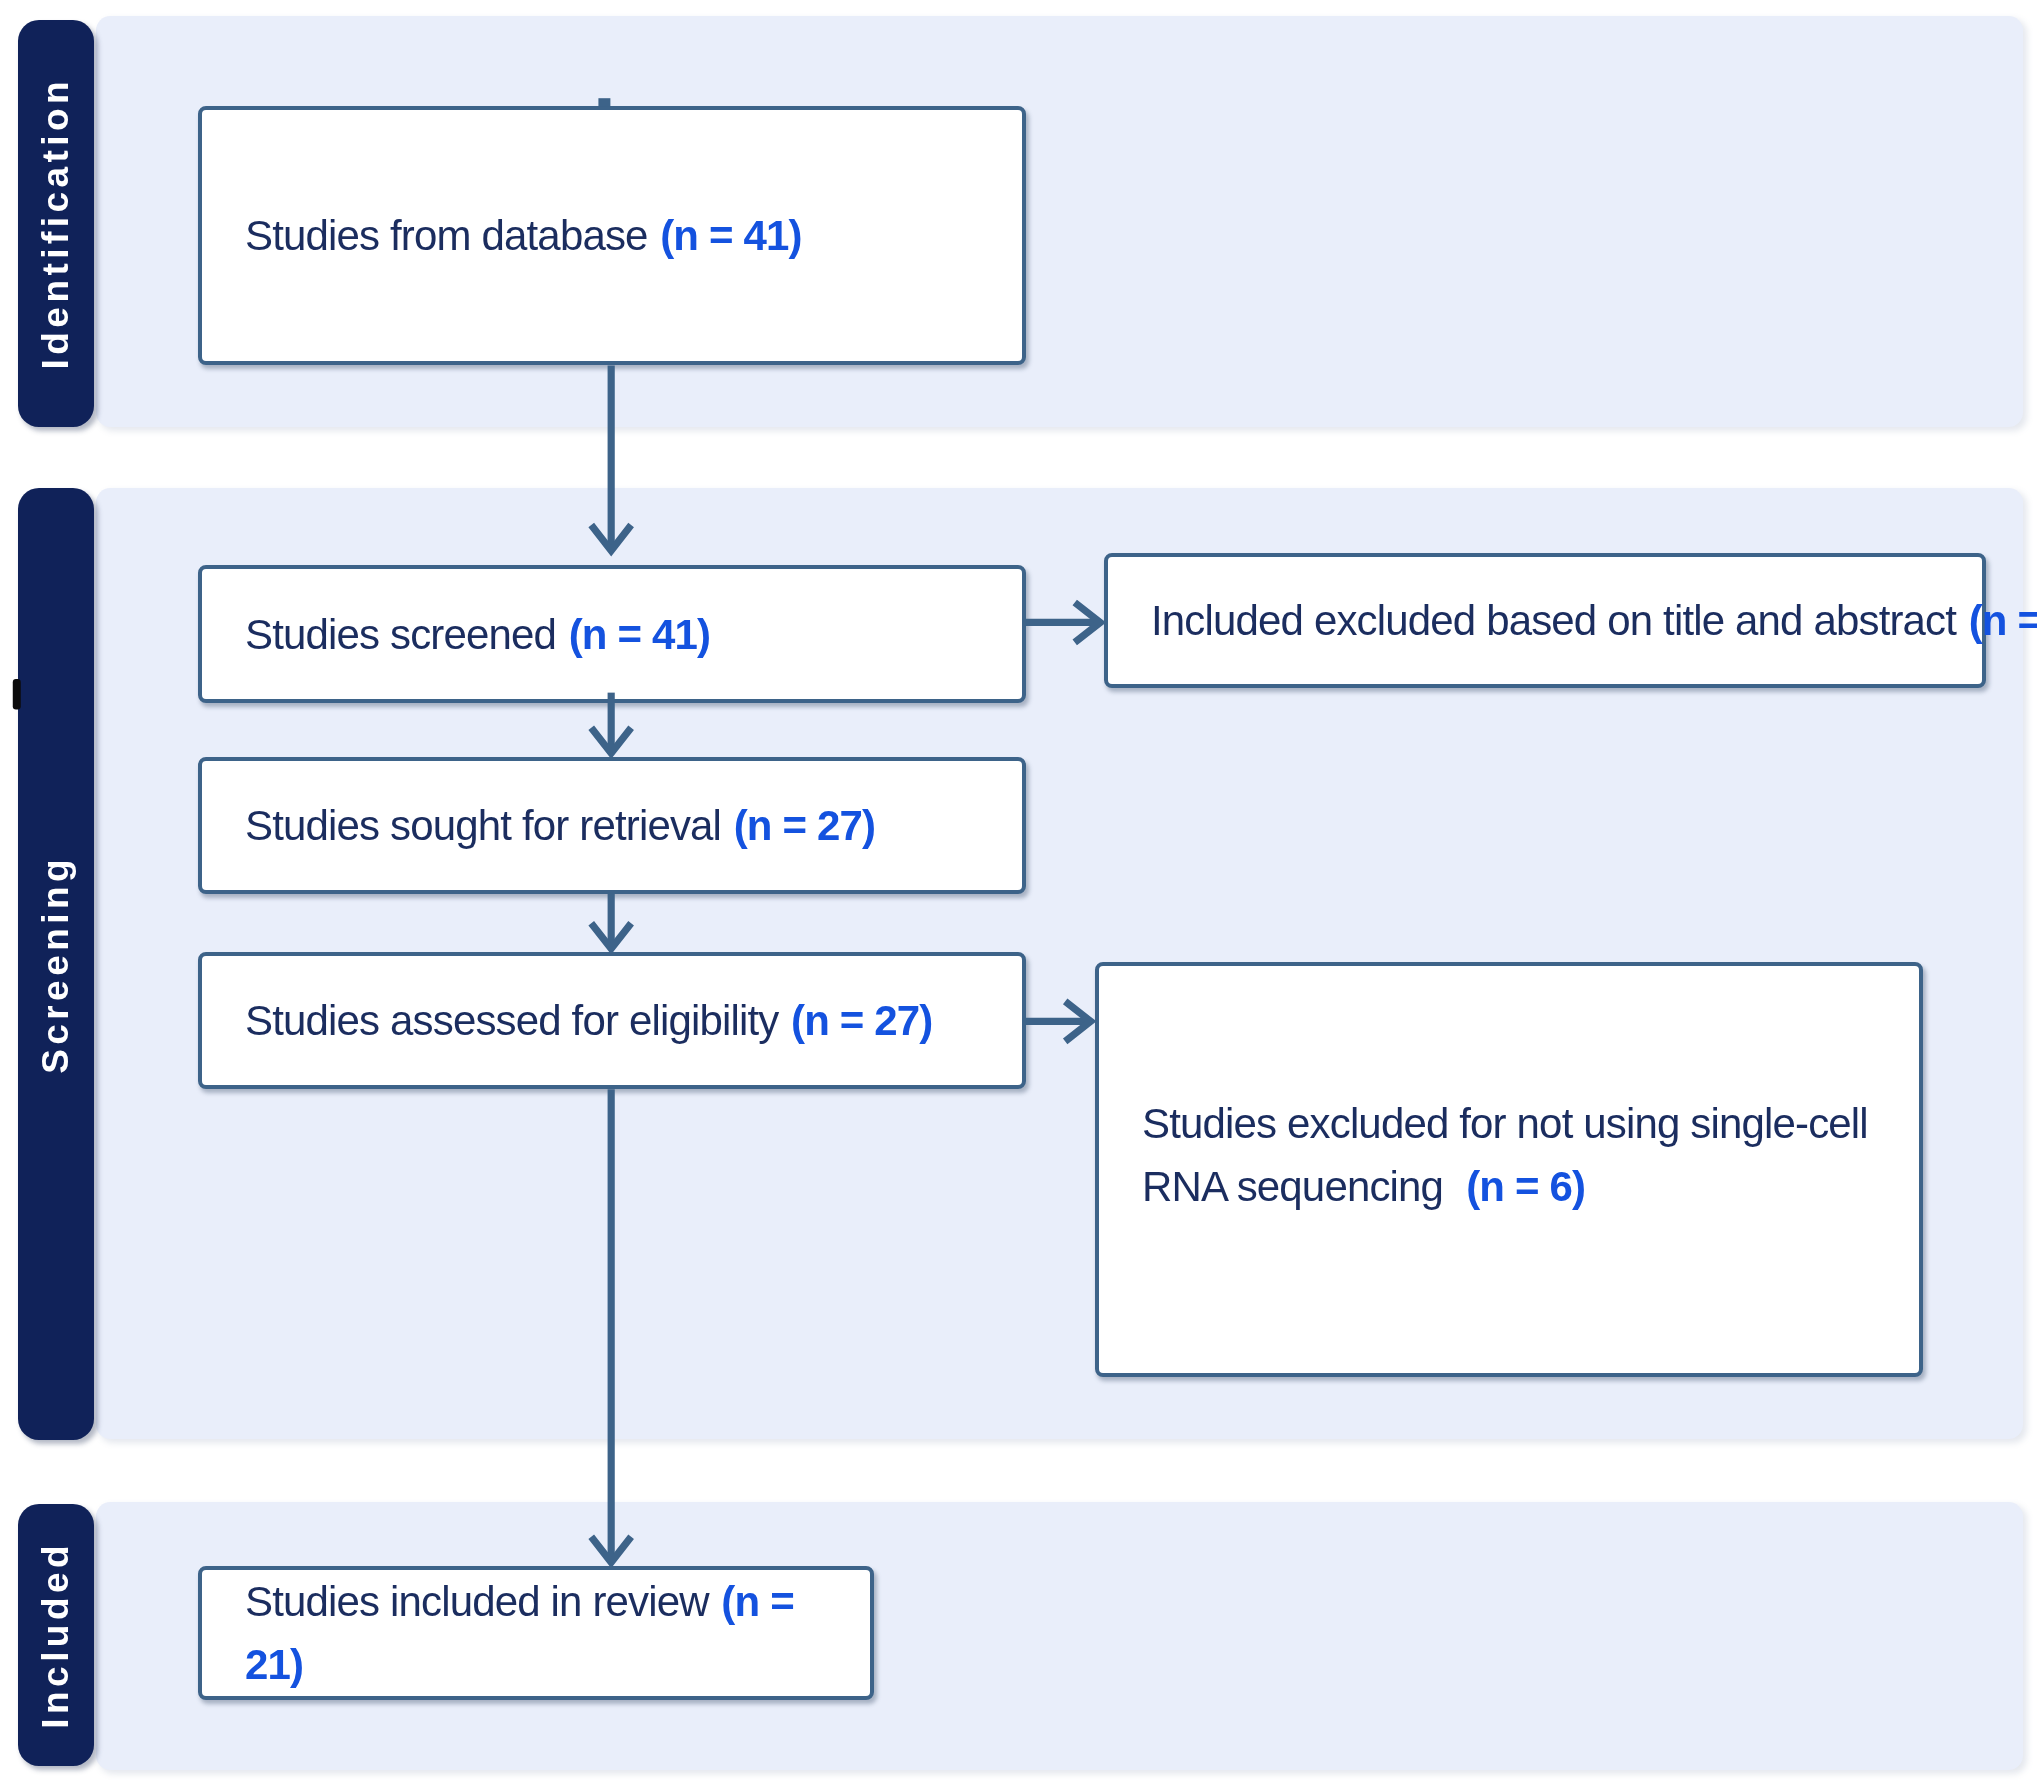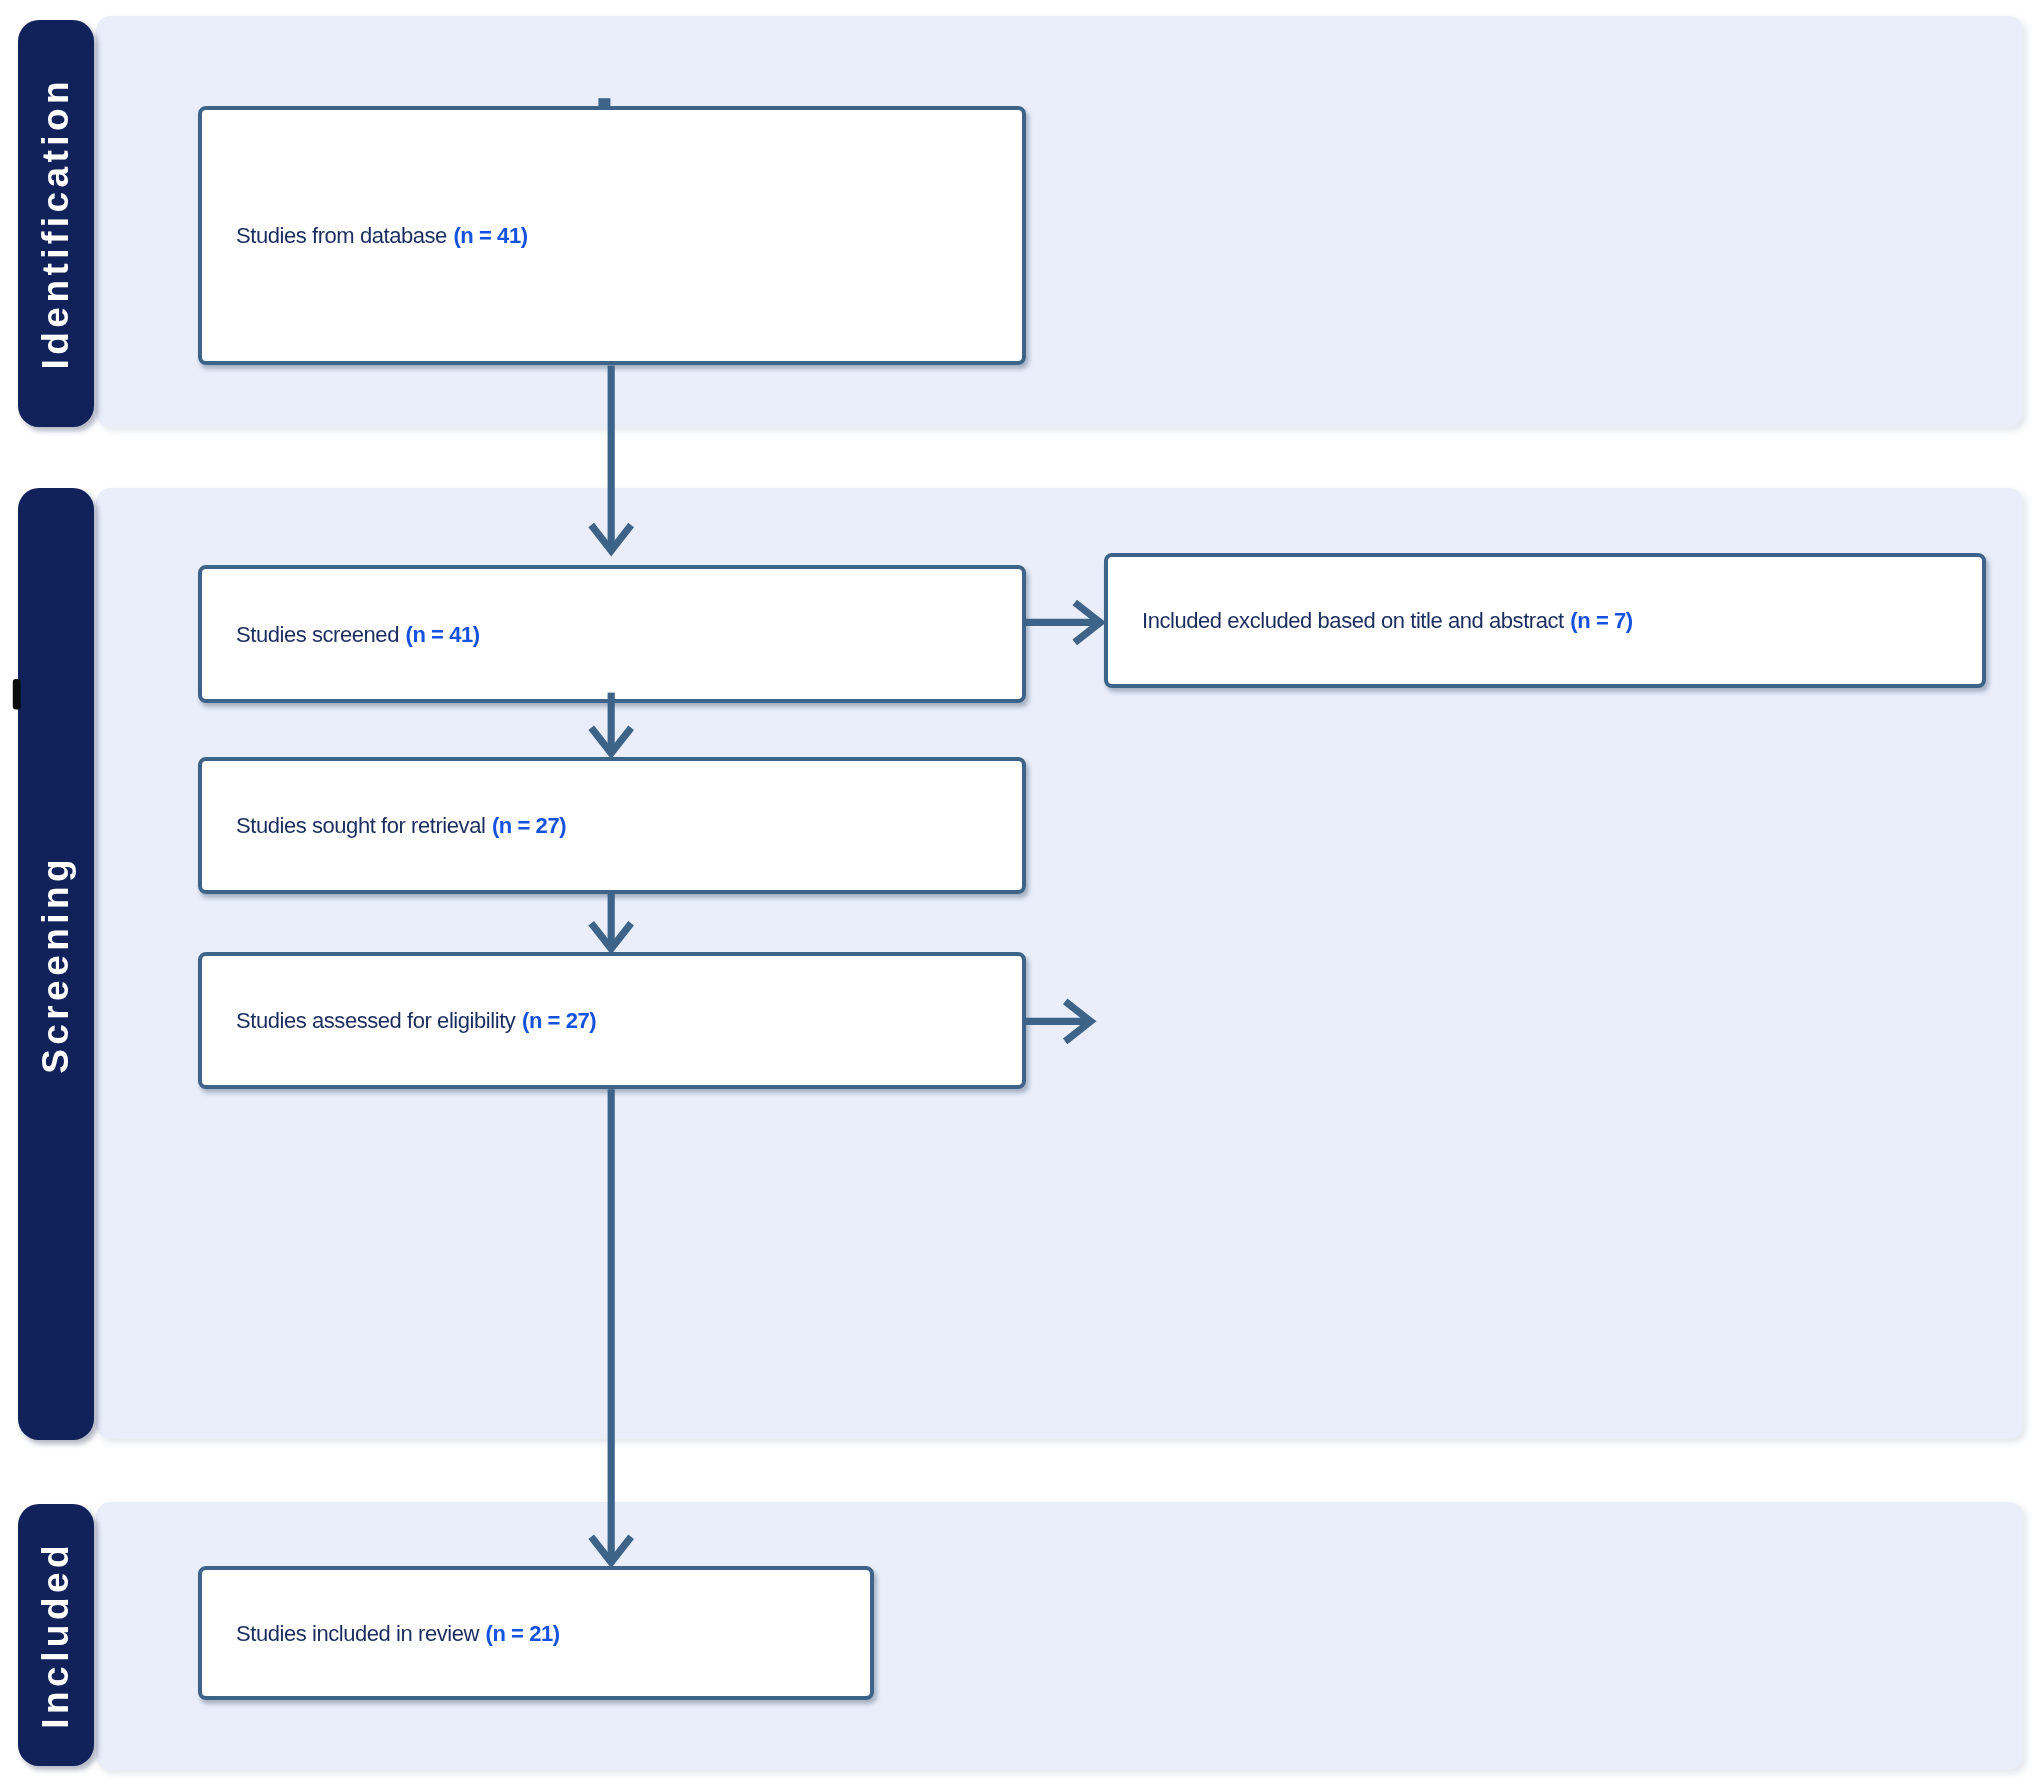--- a/index.html
+++ b/index.html
@@ -50,9 +50,9 @@
     box-sizing: border-box;
   }
   .box-text {
-    margin: 4px;
+    margin: 13px;
     padding: 0 30px;
-    font-size: 22px;
+    font-size: 42px;
     letter-spacing: -0.02em;
     line-height: 1.5;
     color: #1b2d5f;

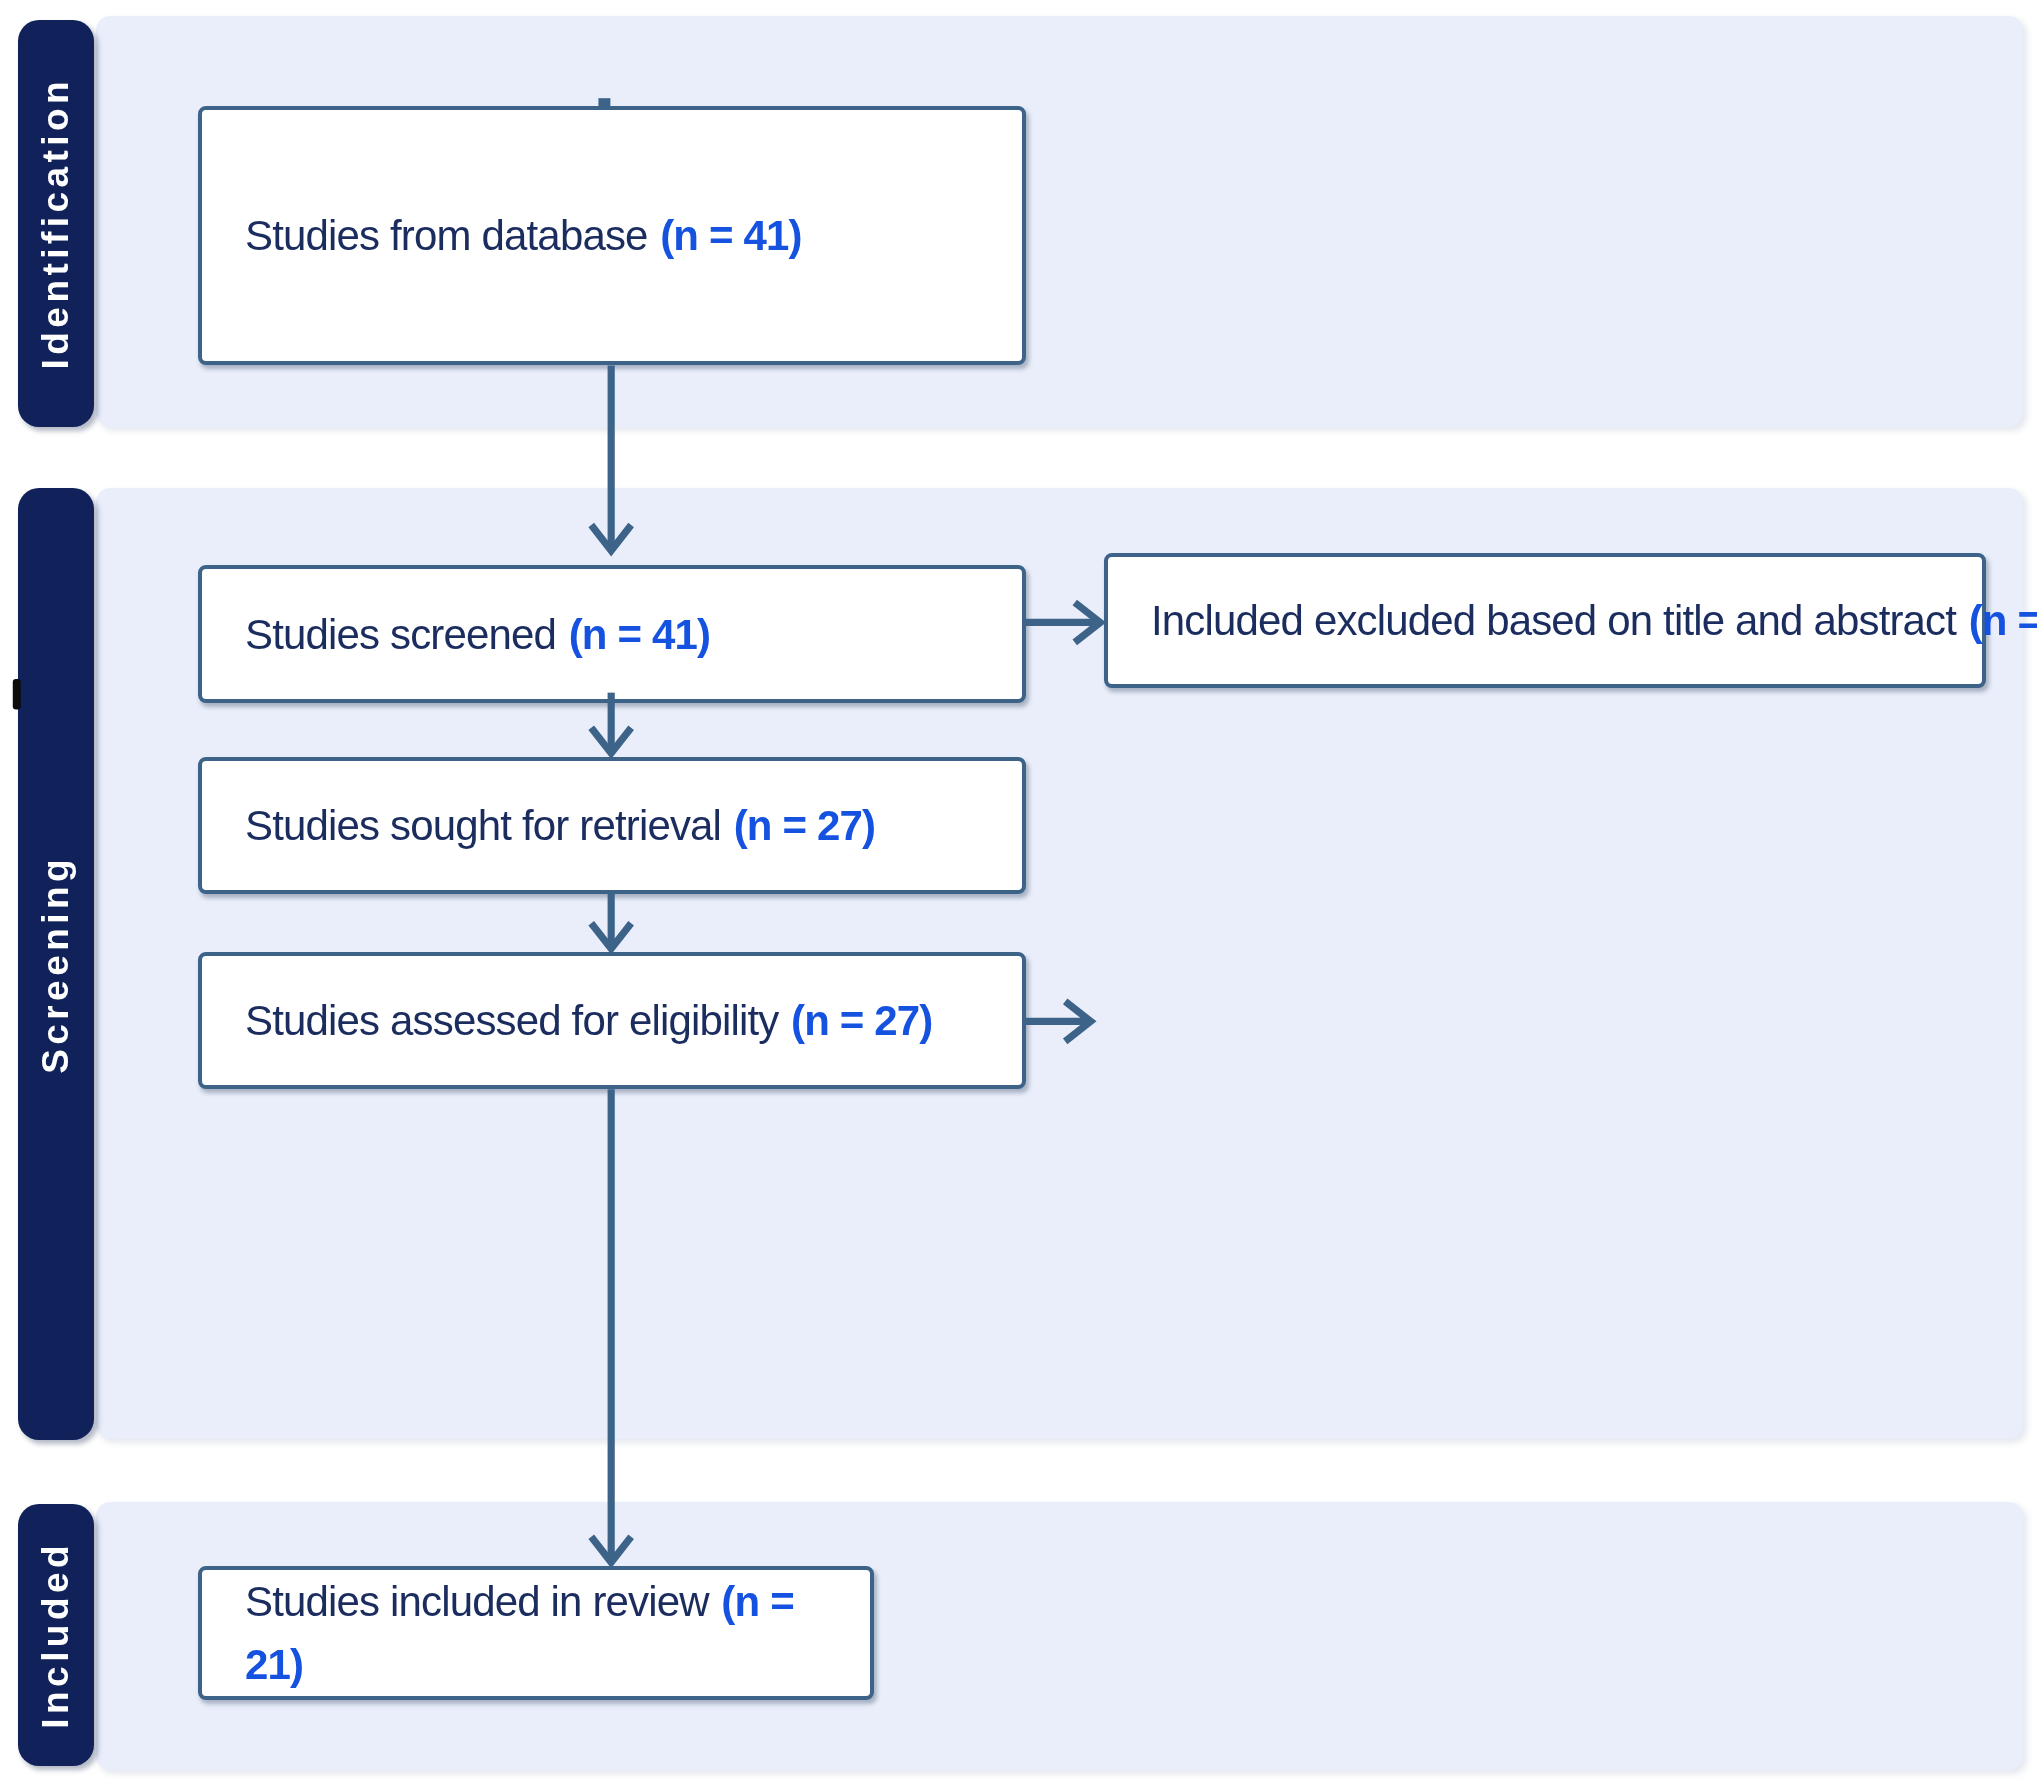--- a/index.html
+++ b/index.html
@@ -135,6 +135,11 @@
     </p>
   </div>
 
+  <div class="box wide-gap" style="left:1095px; top:962px; width:828px; height:415px;">
+    <p class="box-text lift" style="max-width:766px;">
+      <span class="lbl">Studies excluded for not using single-cell RNA sequencing</span><span class="cnt">(n = 6)</span>
+    </p>
+  </div>
 
   <svg class="arrow-layer" viewBox="0 0 2553 2237">
     <g>

